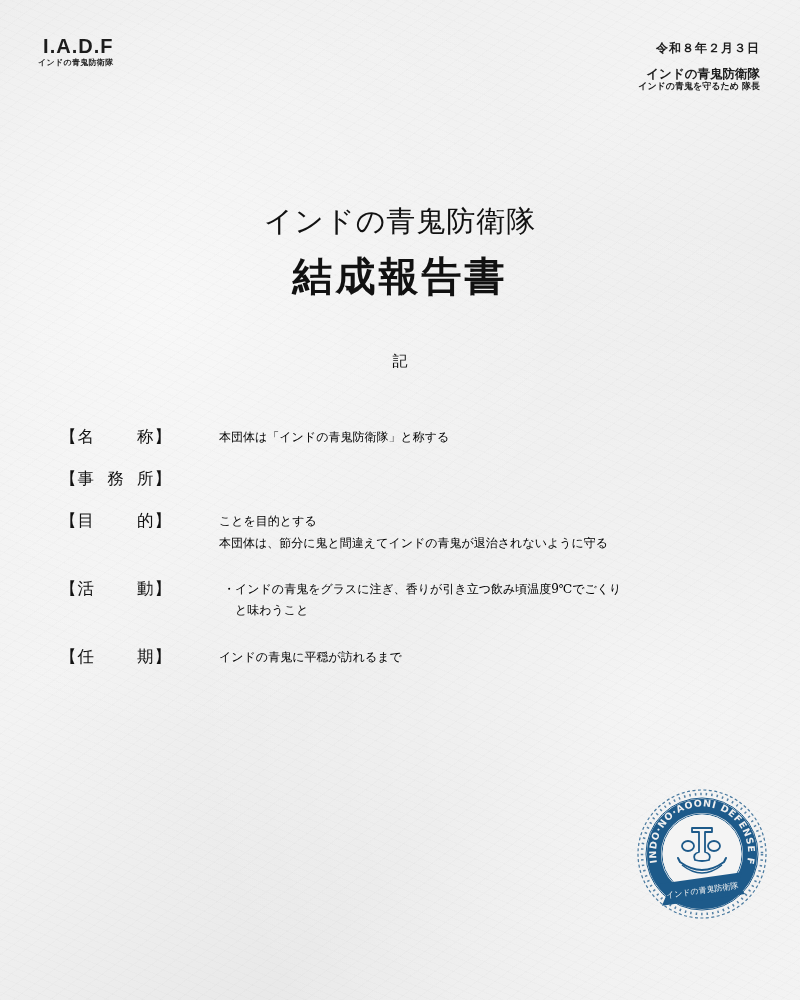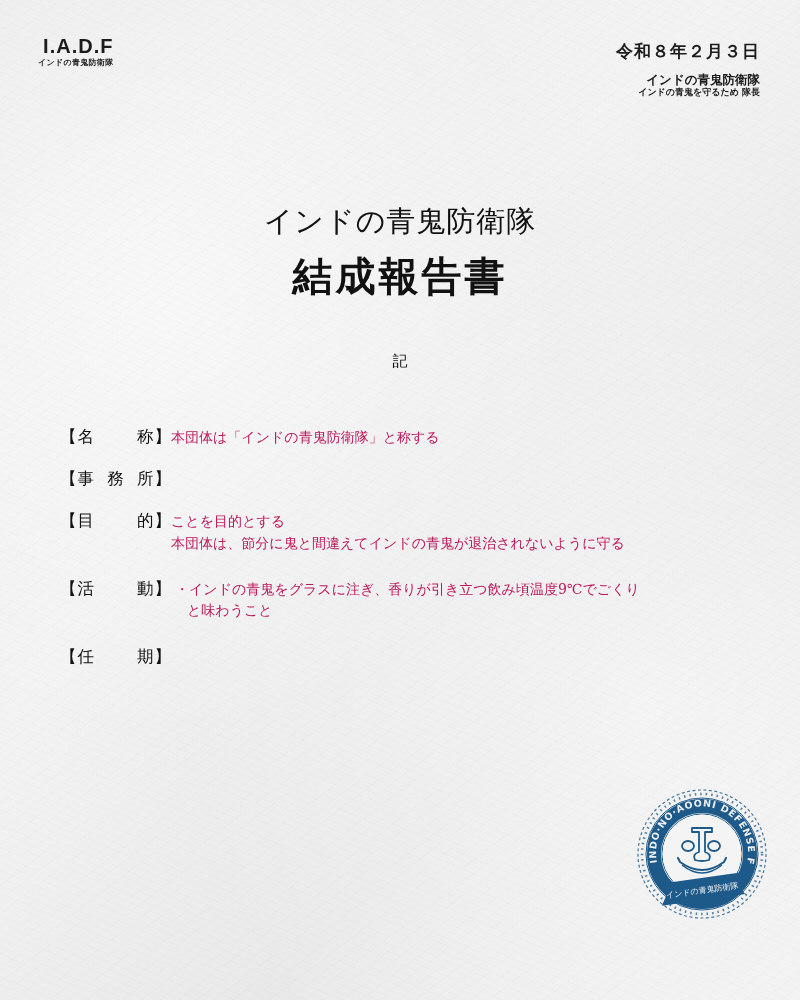--- a/index.html
+++ b/index.html
@@ -36,7 +36,7 @@
 
   
   .header-right { position: absolute; right: 40px; top: 40px; text-align: right; }
-  .header-date { font-size: 17px; font-weight: bold; letter-spacing: 1px; color: #1c1c1c; }
+  .header-date { font-size: 12px; font-weight: bold; letter-spacing: 1px; color: #1c1c1c; }
   .header-org { font-size: 12.5px; font-weight: bold; margin-top: 10px; color: #1c1c1c; line-height: 14px; }
   .header-role { font-size: 9px; font-weight: bold; color: #1c1c1c; line-height: 11px; }
 

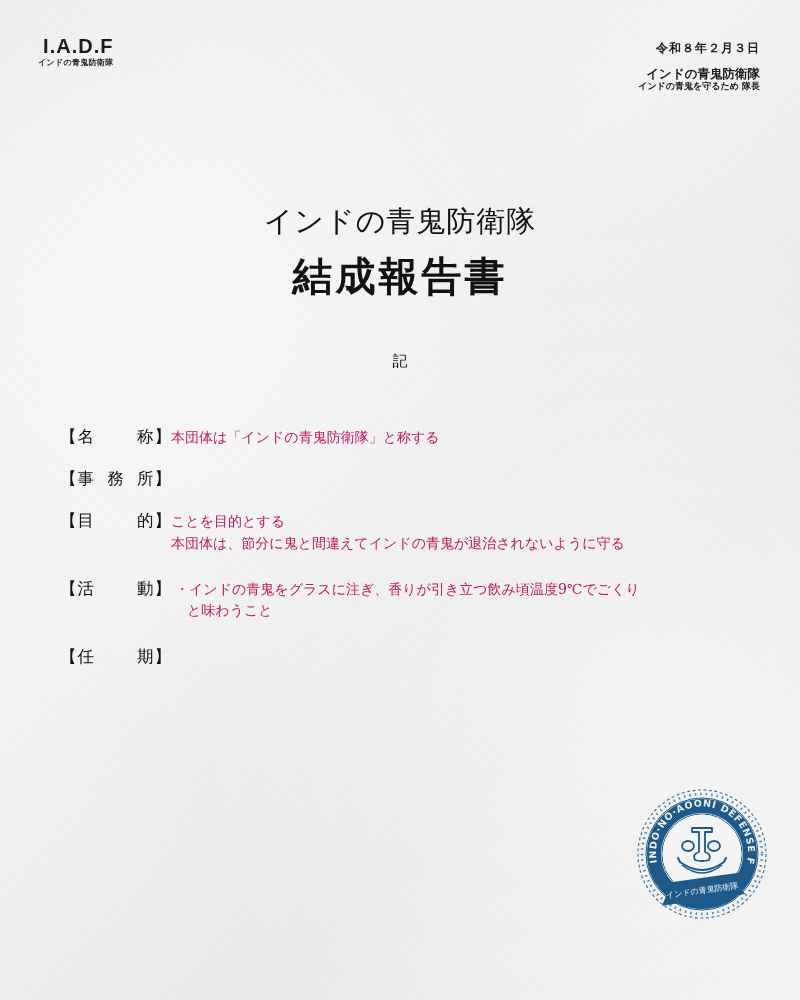--- a/index.html
+++ b/index.html
@@ -56,7 +56,7 @@
   }
   .item-label .lb, .item-label .rb { flex: none; }
   .item-label .lt { flex: 1; display: flex; justify-content: space-between; padding: 0 1px; }
-  .item-body { flex: 1; font-size: 14px; line-height: 22px; color: #be185d; }
+  .item-body { flex: 1; font-size: 12px; line-height: 22px; color: #000000; margin-left: 48px; }
   .item-body .line { display: block; white-space: nowrap; }
   .item-body .indent1 { padding-left: 4px; }
   .item-body .indent2 { padding-left: 16px; font-family: Liberation Mono, monospace; }

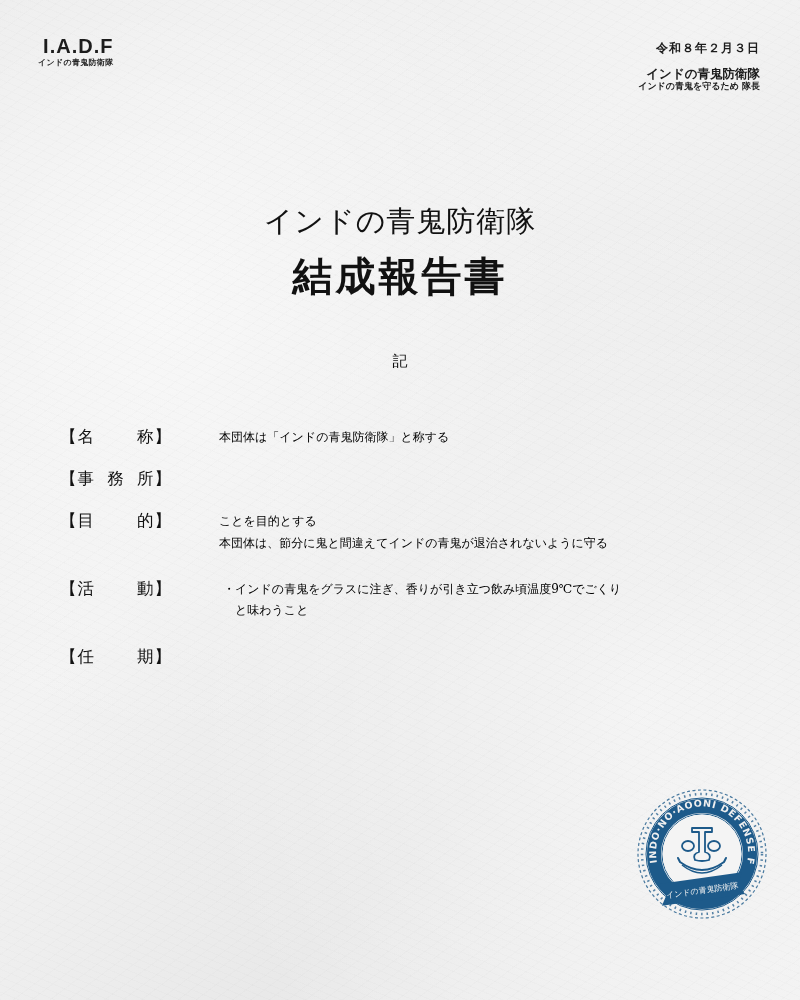--- a/index.html
+++ b/index.html
@@ -160,6 +160,9 @@
       </span>
       <span class="rb">】</span>
     </div>
+    <div class="item-body">
+      <span class="line">インドの青鬼に平穏が訪れるまで</span>
+    </div>
   </div>
 
 </div>

